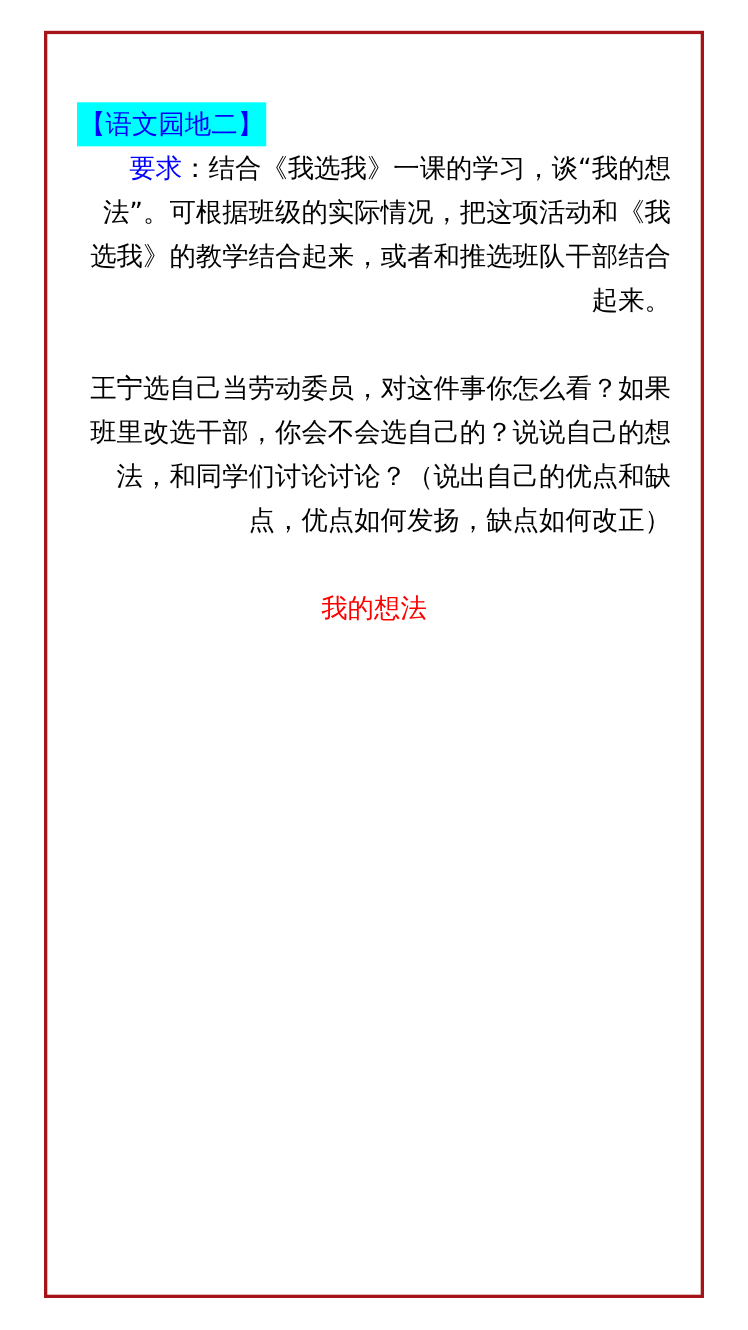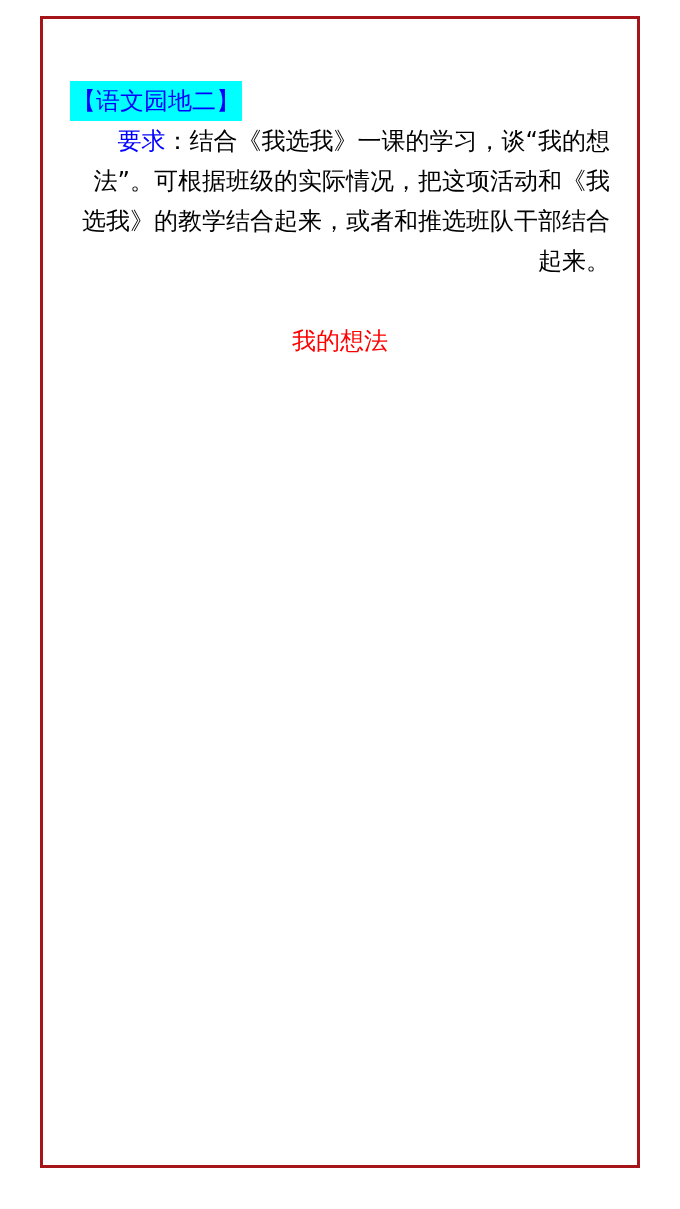--- a/index.html
+++ b/index.html
@@ -19,7 +19,7 @@
   .frame {
     position: absolute;
     left: 40px;
-    top: 16px;
+    top: 28px;
     width: 600px;
     height: 1152px;
     border: 3px solid #a41419;

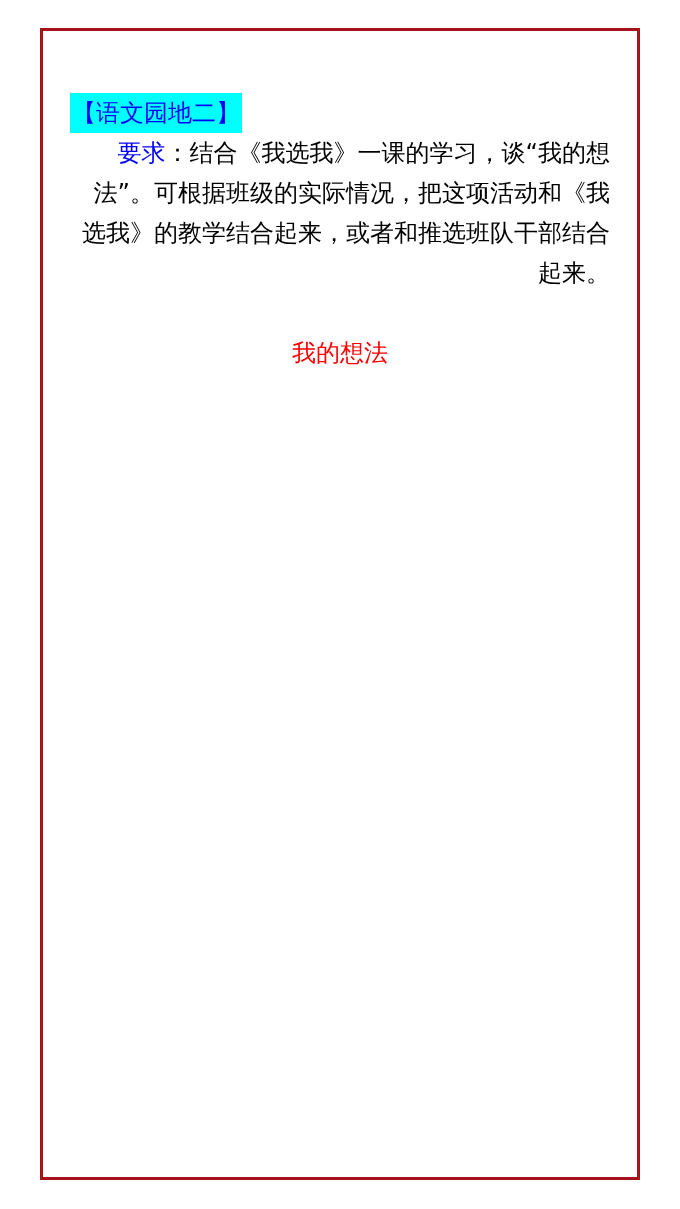--- a/index.html
+++ b/index.html
@@ -78,6 +78,7 @@
       <span class="blue-label">要求</span><span>：</span><span>结合《我选我》一课的学习，谈“我的想法”。可根据班级的实际情况，把这项活动和《我选我》的教学结合起来，或者和推选班队干部结合起来。</span>
     </p>
 
+    <p class="para gap-before">王宁选自己当劳动委员，对这件事你怎么看？如果班里改选干部，你会不会选自己的？说说自己的想法，和同学们讨论讨论？（说出自己的优点和缺点，优点如何发扬，缺点如何改正）</p>
 
     <h2 class="essay-title">我的想法</h2>
 

